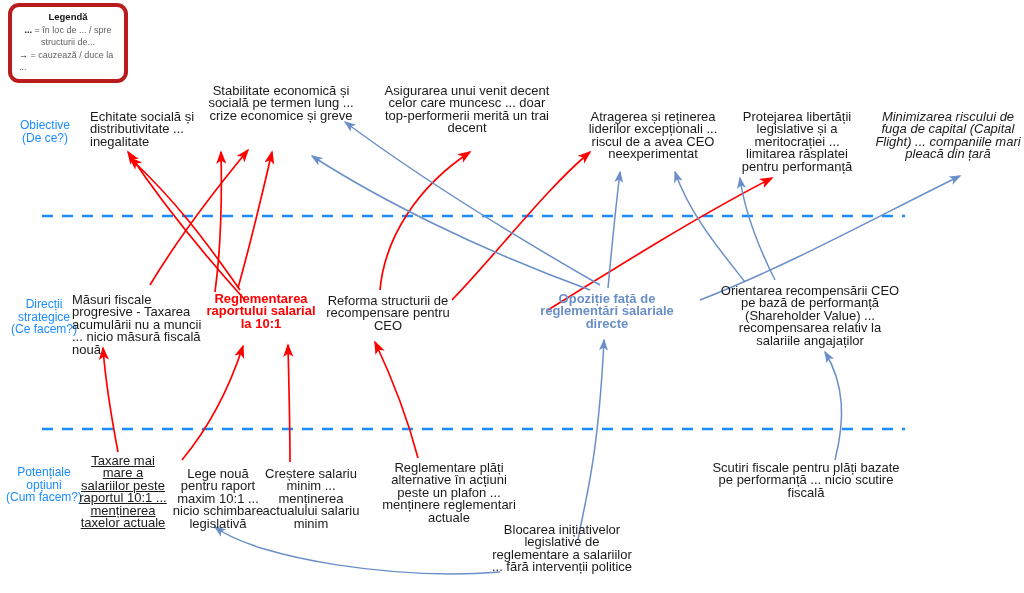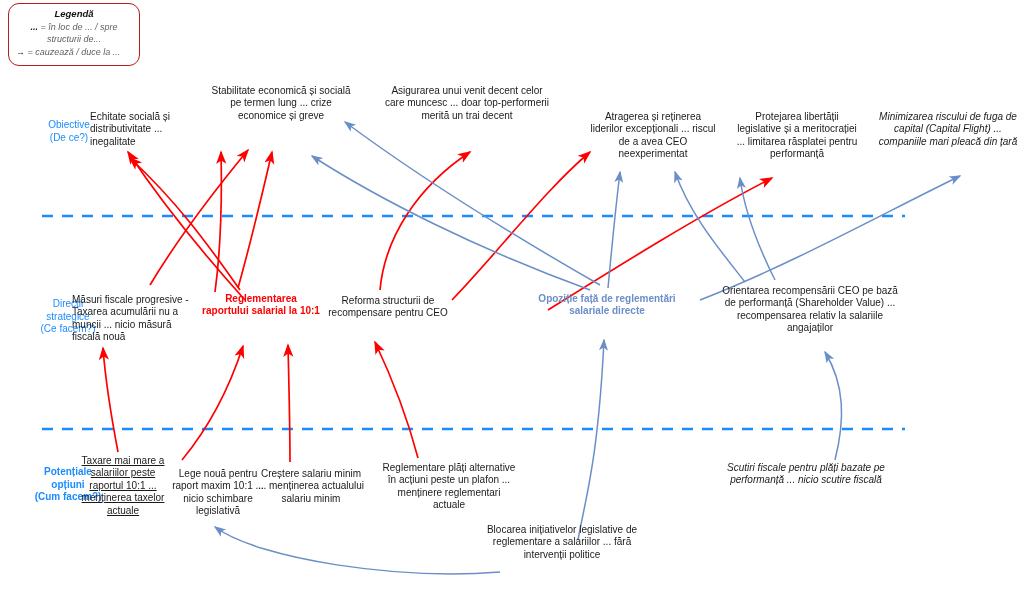--- a/index.html
+++ b/index.html
@@ -13,9 +13,9 @@
             pointer-events:none;}
 
   
-  .legend{position:absolute;left:8px;top:3px;width:132px;
-          border:1px solid #b91c1c;border-radius:11px;background:#fff;
-          padding:4px 5px 6px 5px;box-sizing:border-box;font-style:italic;}
+  .legend{position:absolute;left:8px;top:3px;width:120px;
+          border:4px solid #b91c1c;border-radius:11px;background:#fff;
+          padding:4px 5px 6px 5px;box-sizing:border-box;}
   .legend .ltitle{font-size:9.5px;font-weight:bold;color:#111;text-align:center;
                   margin-bottom:3px;}
   .legend .lrow{font-size:9px;color:#5f5f5f;line-height:11.5px;text-align:center;}

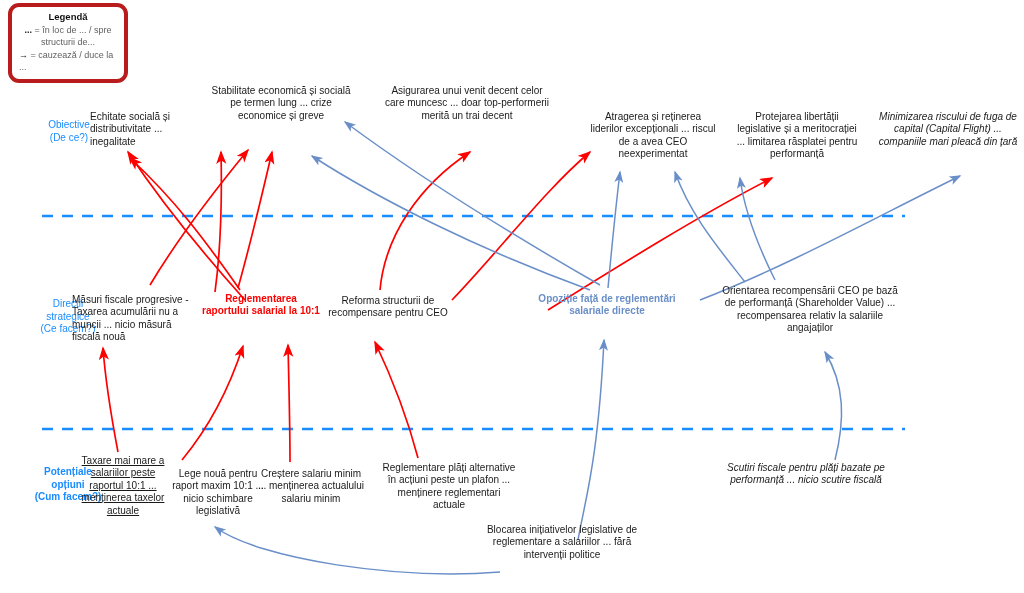--- a/index.html
+++ b/index.html
@@ -27,7 +27,7 @@
               text-align:center;font-weight:normal;margin-left:24px;}
 
   
-  .node{position:absolute;font-size:10px;line-height:12.4px;color:#1a1a1a;
+  .node{position:absolute;font-size:13px;line-height:12.4px;color:#1a1a1a;
         text-align:center;}
   .node.red{color:#ff0000;font-weight:bold;}
   .node.blue{color:#6a8fc8;font-weight:bold;}

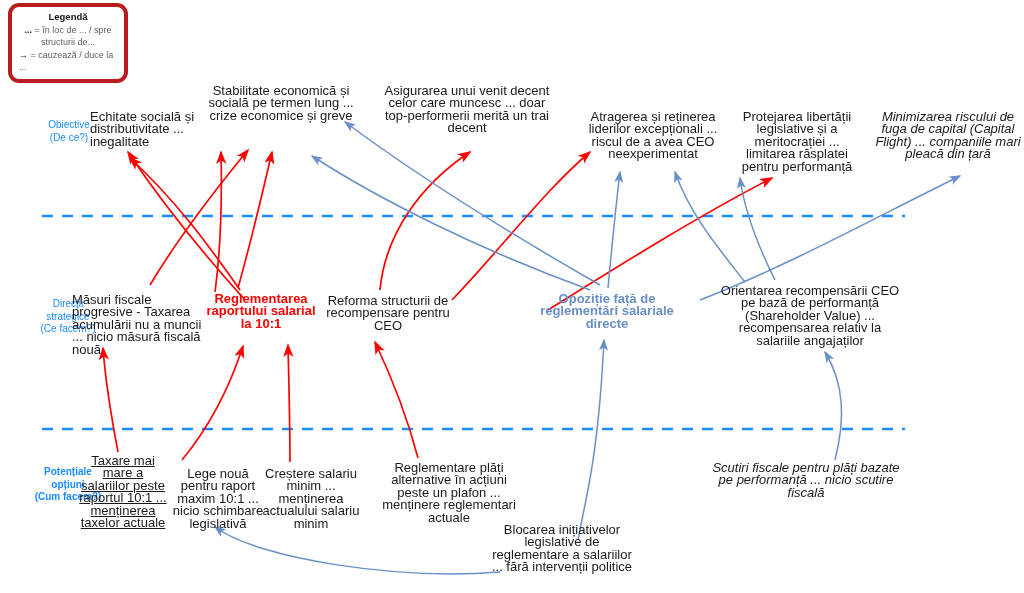--- a/index.html
+++ b/index.html
@@ -23,8 +23,8 @@
   .legend .lrow.first{text-align:center;}
 
   
-  .axis-label{position:absolute;color:#1a8cff;font-size:10px;line-height:12.5px;
-              text-align:center;font-weight:normal;margin-left:24px;}
+  .axis-label{position:absolute;color:#1a8cff;font-size:12px;line-height:12.5px;
+              text-align:center;font-weight:normal;}
 
   
   .node{position:absolute;font-size:13px;line-height:12.4px;color:#1a1a1a;

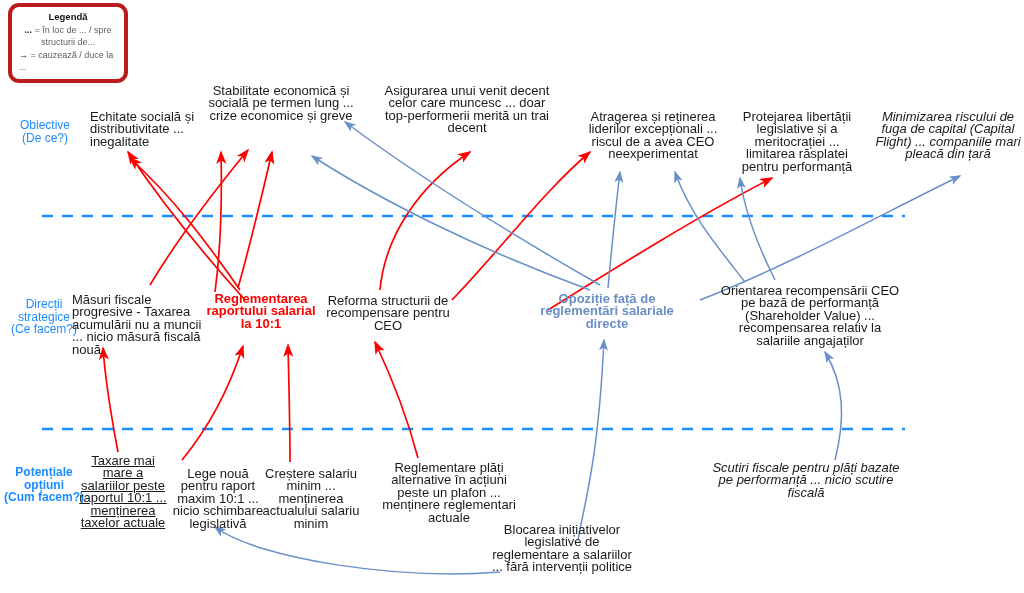--- a/index.html
+++ b/index.html
@@ -120,7 +120,7 @@
     <div>(Ce facem?)</div>
   </div>
 
-  <div class="axis-label" style="left:2px;top:466px;width:84px;font-weight:bold;">
+  <div class="axis-label" style="left:2px;top:466px;width:84px;">
     <div>Potențiale</div>
     <div>opțiuni</div>
     <div>(Cum facem?)</div>

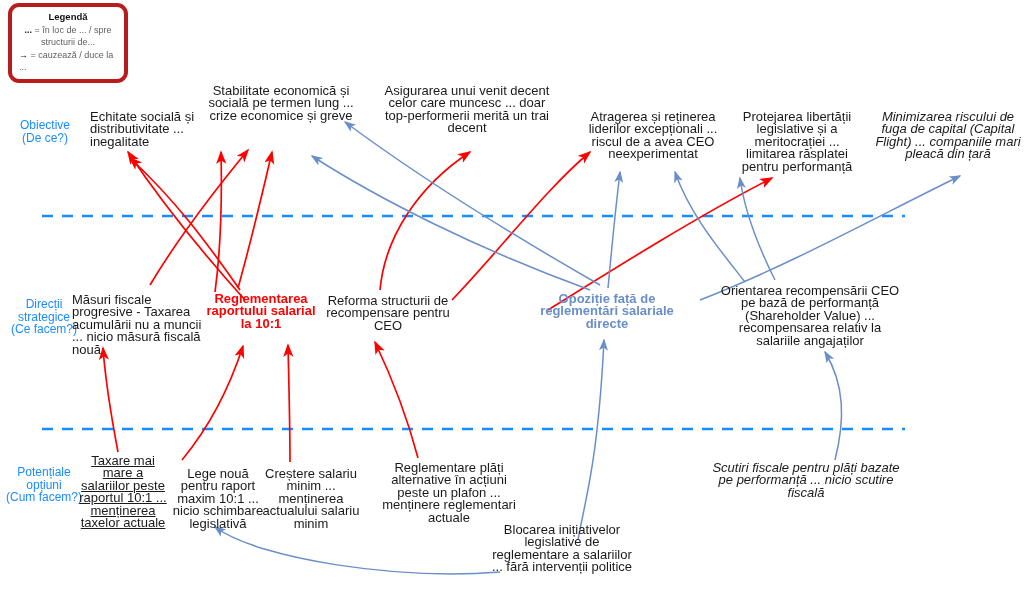--- a/index.html
+++ b/index.html
@@ -156,7 +156,7 @@
 
   <div class="node" style="left:382px;top:462px;width:134px;">Reglementare plăți alternative în acțiuni peste un plafon ... menținere reglementari actuale</div>
 
-  <div class="node" style="left:712px;top:462px;width:188px;font-style:italic;">Scutiri fiscale pentru plăți bazate pe performanță ... nicio scutire fiscală</div>
+  <div class="node" style="left:712px;top:462px;width:188px;">Scutiri fiscale pentru plăți bazate pe performanță ... nicio scutire fiscală</div>
 
   <div class="node" style="left:486px;top:524px;width:152px;">Blocarea inițiativelor legislative de reglementare a salariilor ... fără intervenții politice</div>
 

